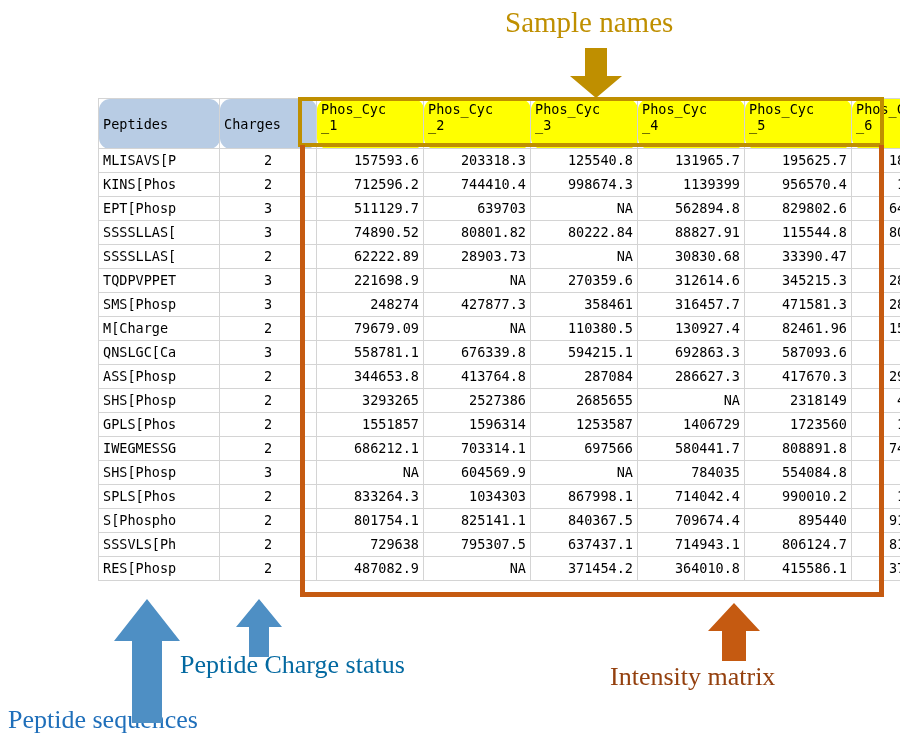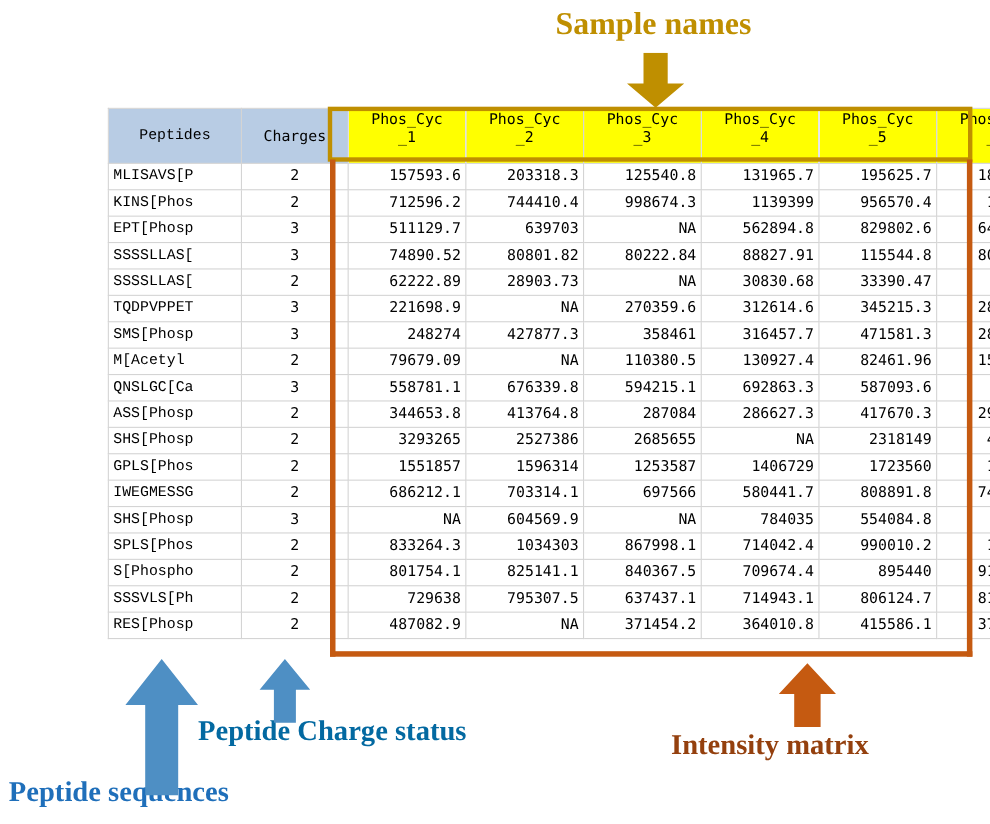--- a/index.html
+++ b/index.html
@@ -19,7 +19,7 @@
   .anno-label {
     position: absolute;
     font-family: "Liberation Serif", serif;
-    font-weight: bold;
+    font-weight: normal;
     white-space: nowrap;
   }
   #label-sample-names {

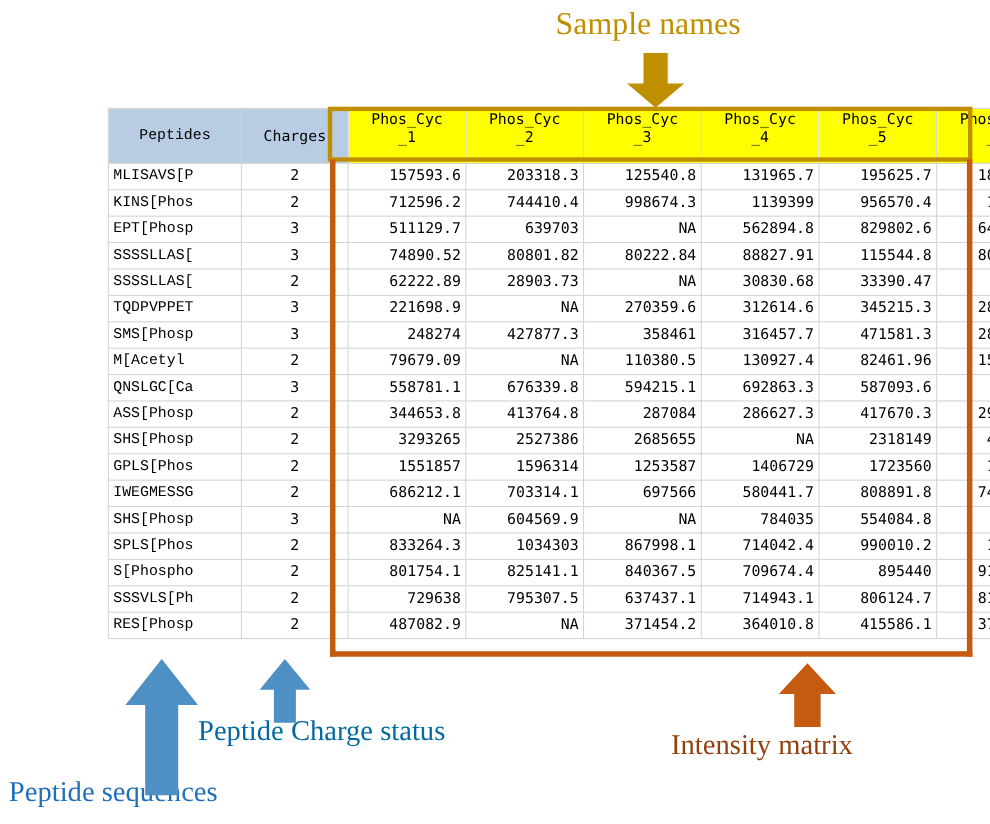--- a/index.html
+++ b/index.html
@@ -75,10 +75,11 @@
   }
   #sheet thead th {
     background: #b8cce4;
-    text-align: center;
+    text-align: left;
     height: 46px;
     line-height: 46px;
     vertical-align: middle;
+    border-radius: 11px;
   }
   #sheet thead th.sample-head {
     background: #ffff00;

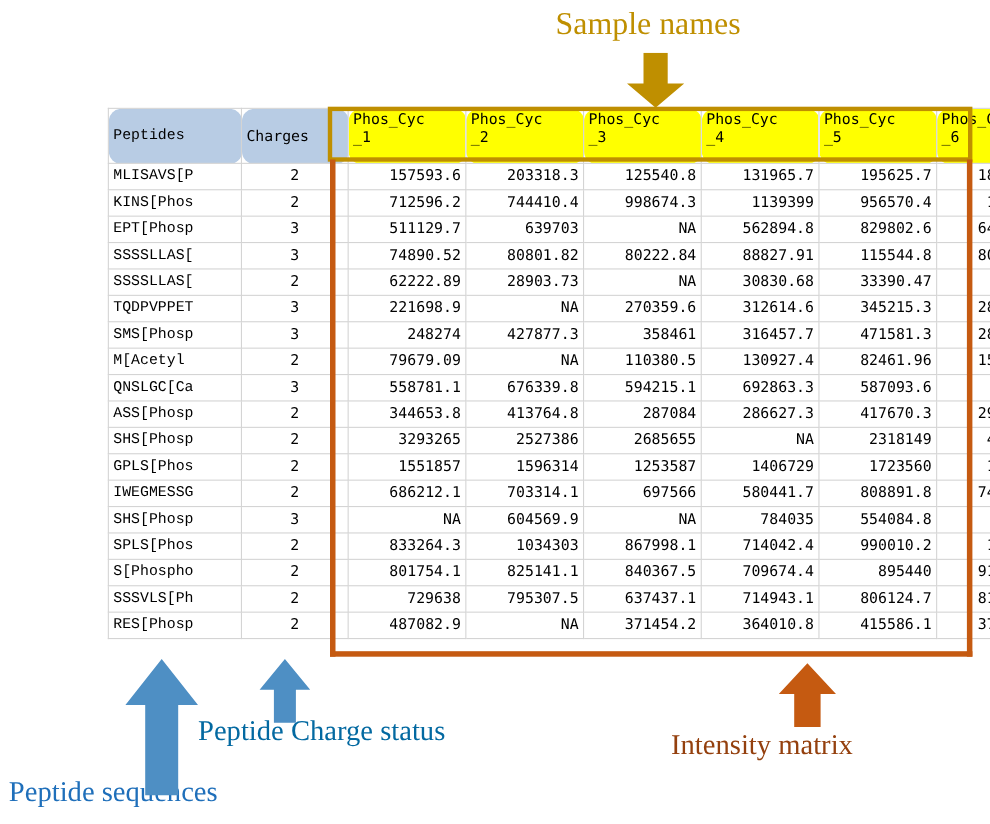--- a/index.html
+++ b/index.html
@@ -90,7 +90,7 @@
     white-space: normal;
     word-break: break-all;
   }
-  .col-pep   { width: 112px; text-align: left; font-family: Liberation Mono, monospace; }
+  .col-pep   { width: 112px; text-align: left; }
   .col-chg   { width: 88px;  text-align: center; }
   .col-val   { width: 98px;  text-align: right; }
   td.na      { text-align: right; }

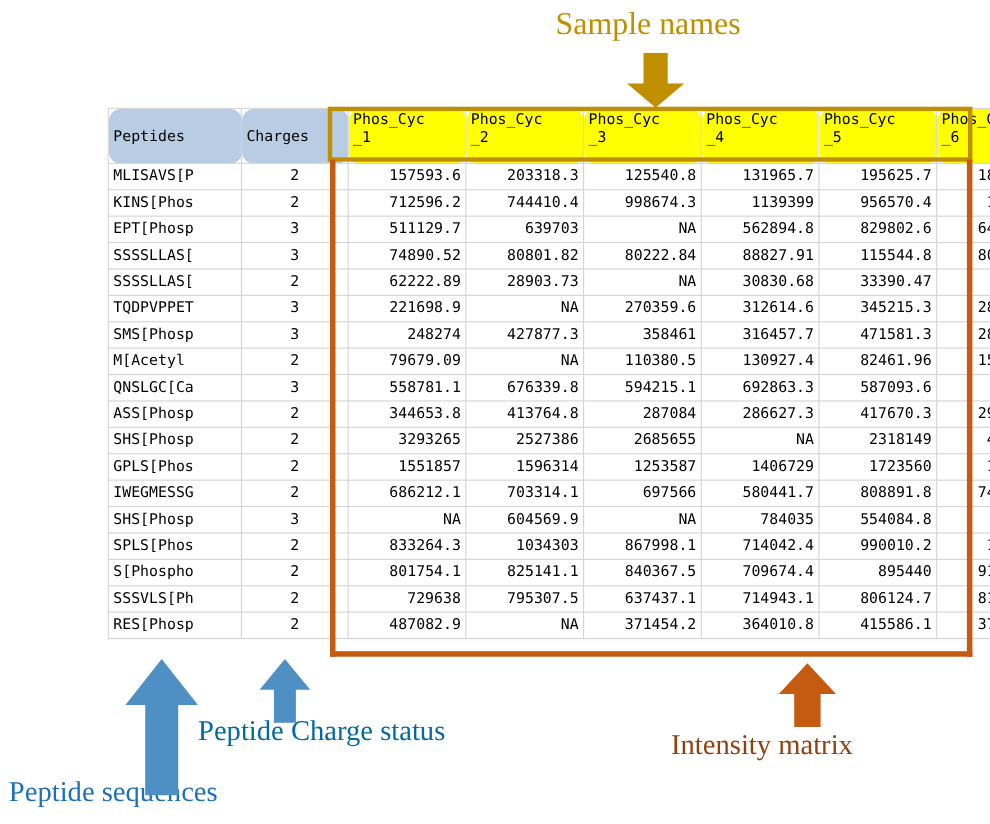--- a/index.html
+++ b/index.html
@@ -224,7 +224,7 @@
         <td class="col-val">285275.5</td>
       </tr>
       <tr>
-        <td class="col-pep">M[Acetyl</td>
+        <td class="col-pep">M[Charge</td>
         <td class="col-chg">2</td>
         <td class="col-val">79679.09</td>
         <td class="col-val na">NA</td>

